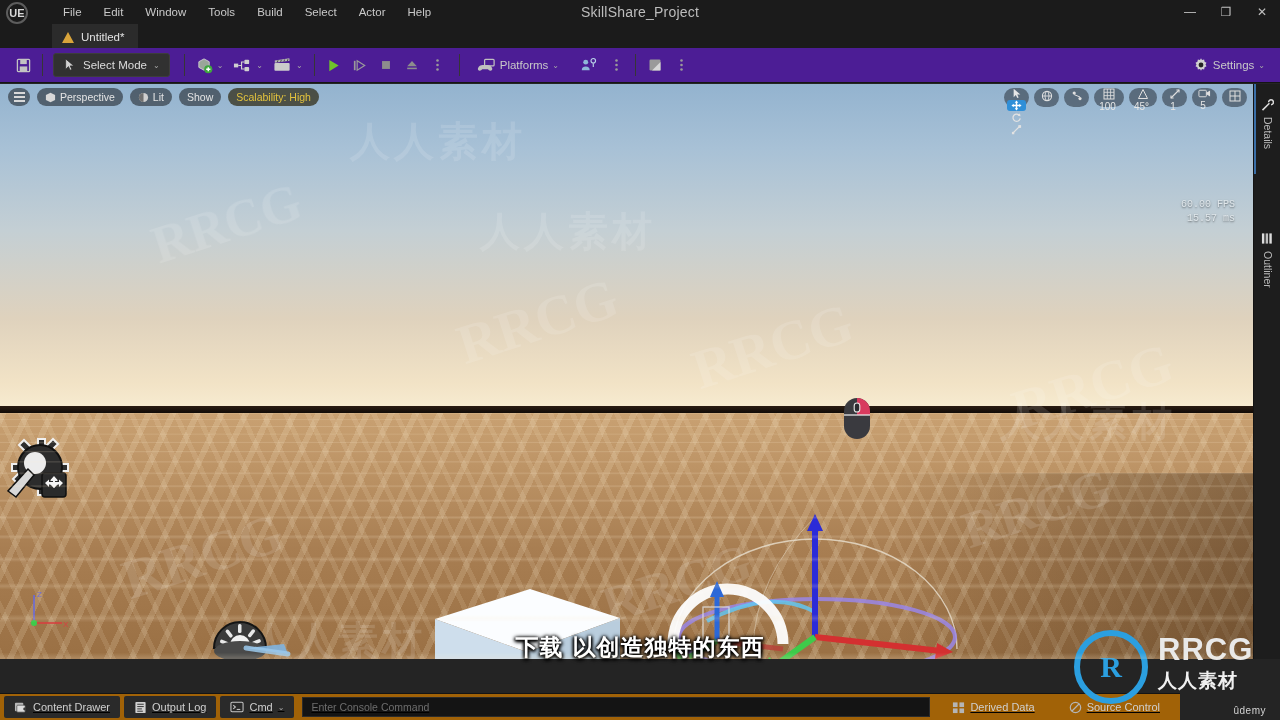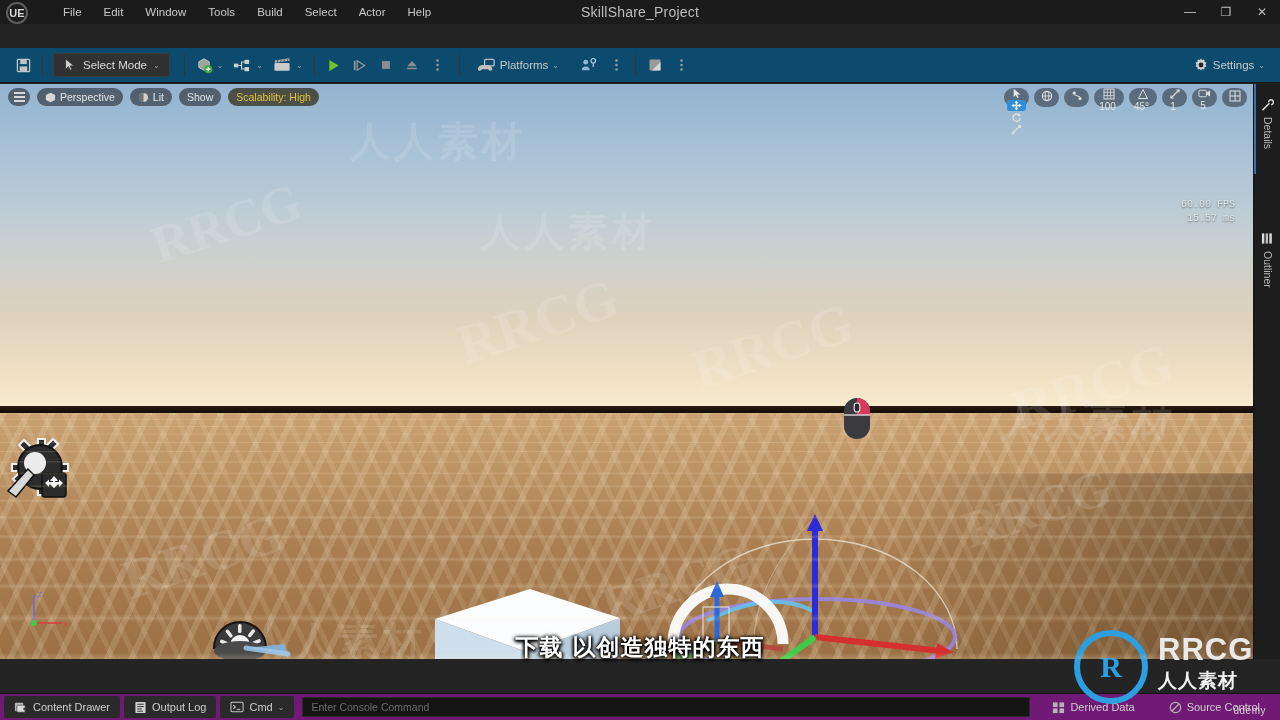--- a/index.html
+++ b/index.html
@@ -242,6 +242,12 @@
     </div>
   </div>
 
+  <div class="tabstrip">
+    <div class="tab">
+      <span class="tab-icon"></span>
+      <span class="tab-label">Untitled*</span>
+    </div>
+  </div>
 
   <div class="toolbar">
 

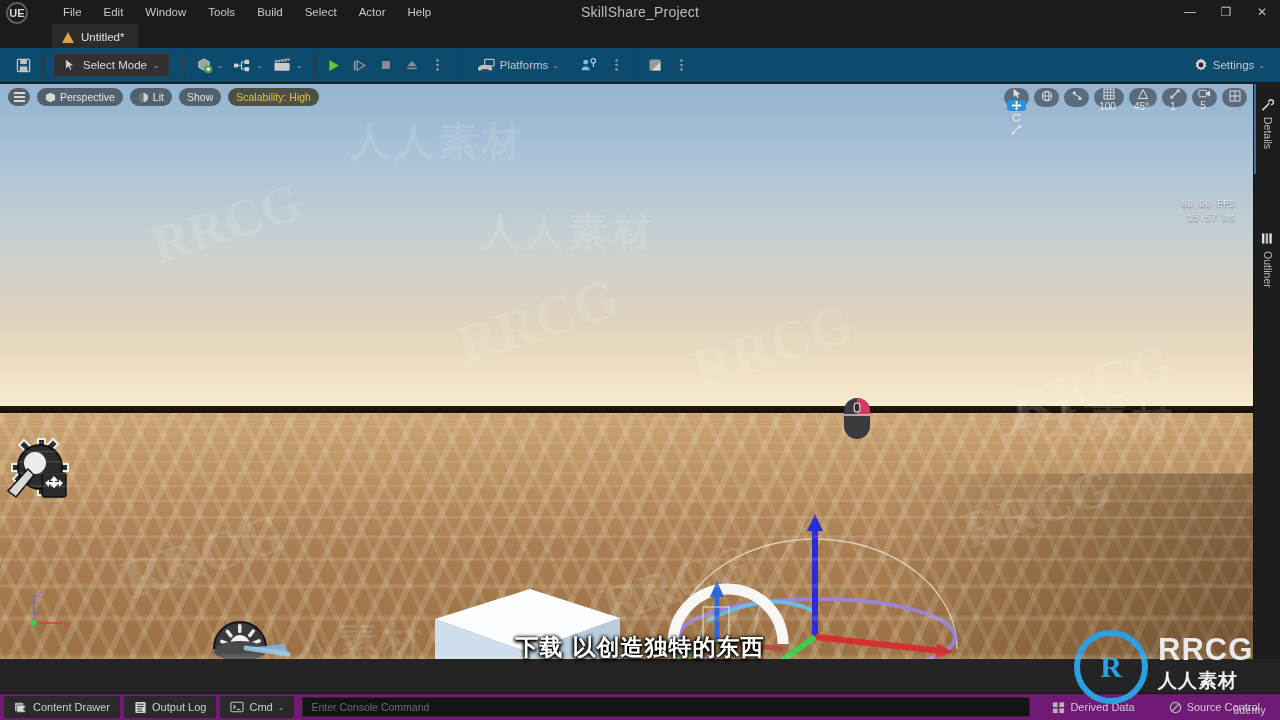--- a/index.html
+++ b/index.html
@@ -59,7 +59,7 @@
   
   .toolbar {
     position: absolute; left: 0; top: 48px; width: 1280px; height: 35px;
-    background: #0c4a6e; border-bottom: 1px solid #151515;
+    background: #4c1d95; border-bottom: 1px solid #151515;
     display: flex; align-items: center;
   }
   .tb-sep { width: 1px; height: 22px; background: #363636; margin: 0 6px; }

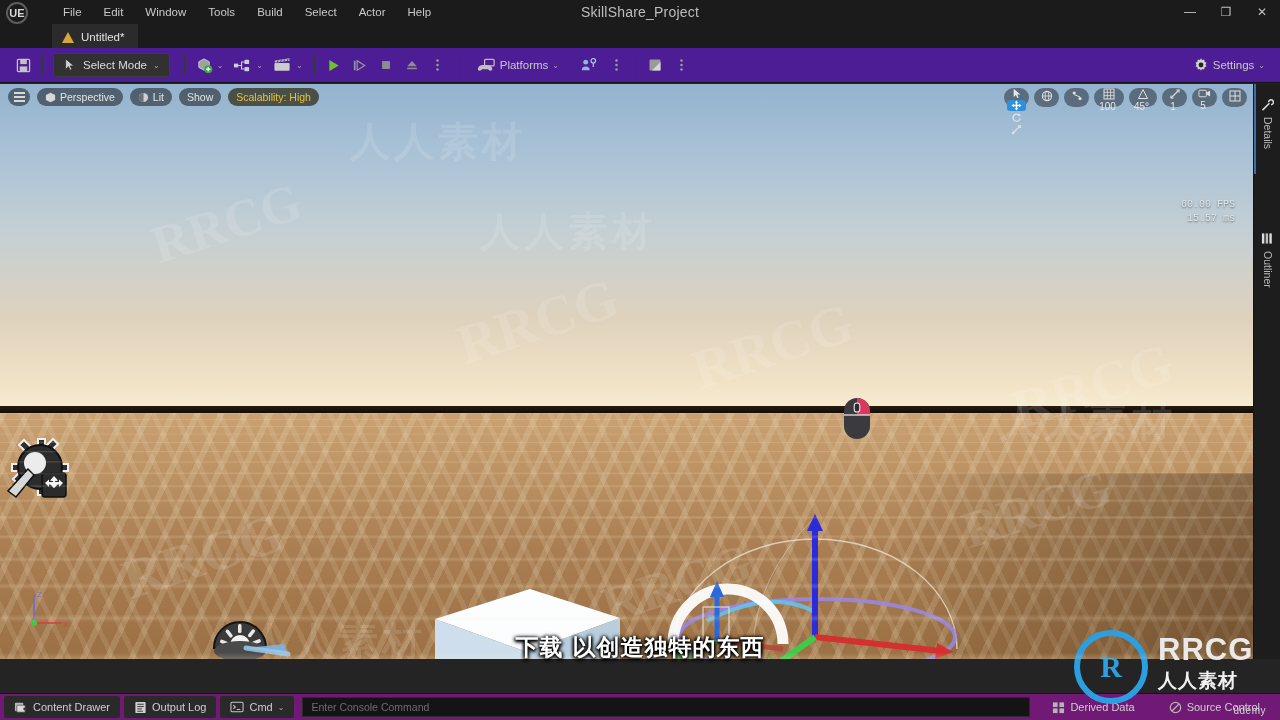--- a/index.html
+++ b/index.html
@@ -170,8 +170,8 @@
 
   
   .statusbar {
-    position: absolute; left: 0; bottom: 0; width: 1280px; height: 27px;
-    background: #701a75; border-top: 1px solid #141414; display: flex; align-items: center;
+    position: absolute; left: 0; bottom: 0; width: 1180px; height: 27px;
+    background: #a16207; border-top: 1px solid #141414; display: flex; align-items: center; text-decoration: underline;
   }
   .sb-btn {
     height: 22px; display: flex; align-items: center; gap: 5px; padding: 0 10px;

